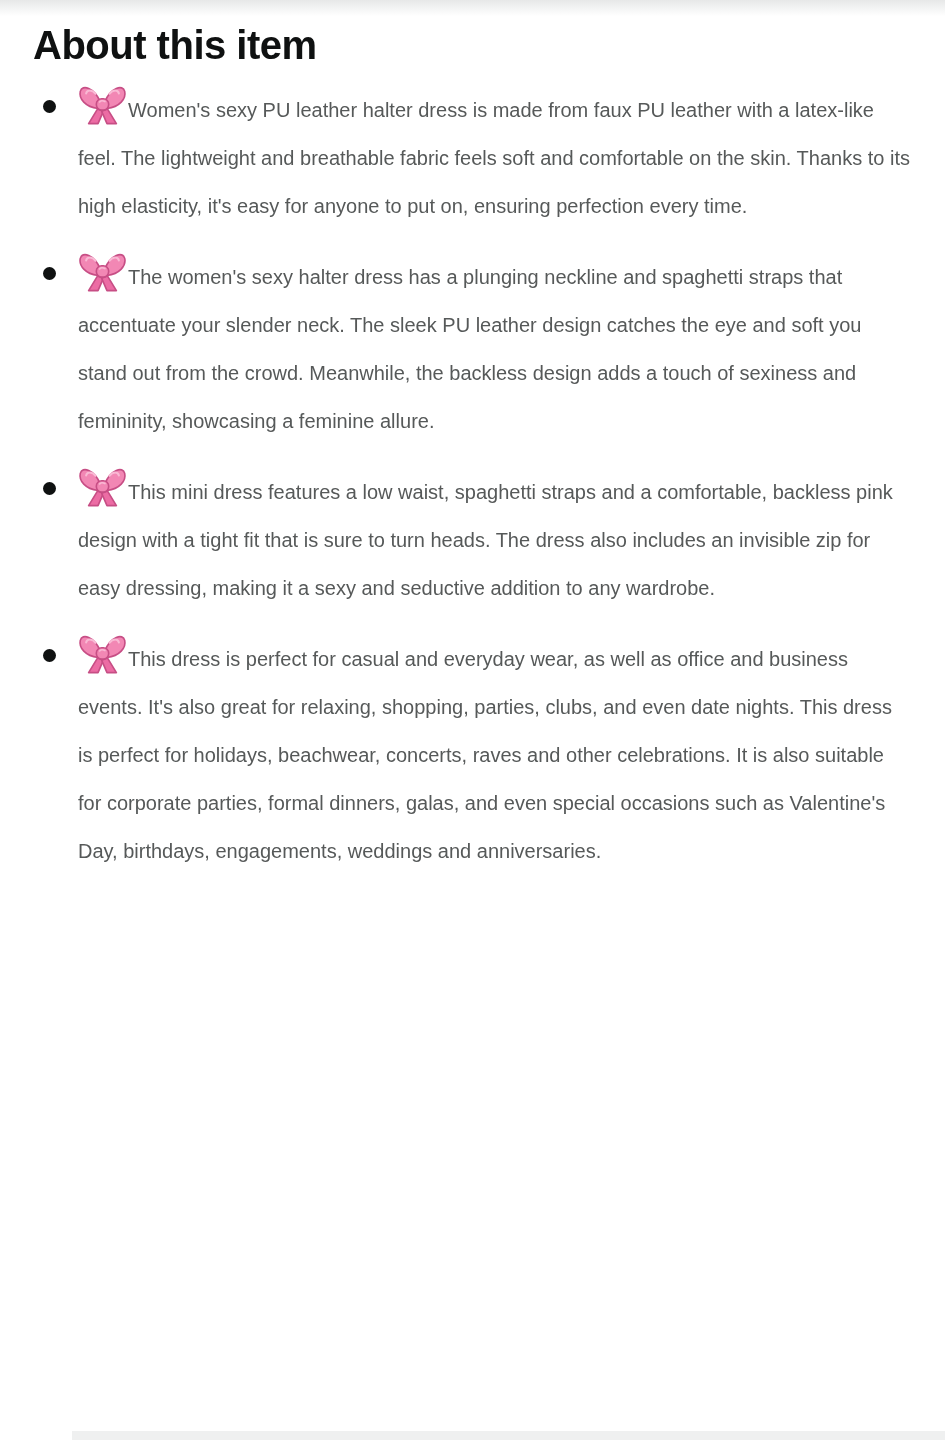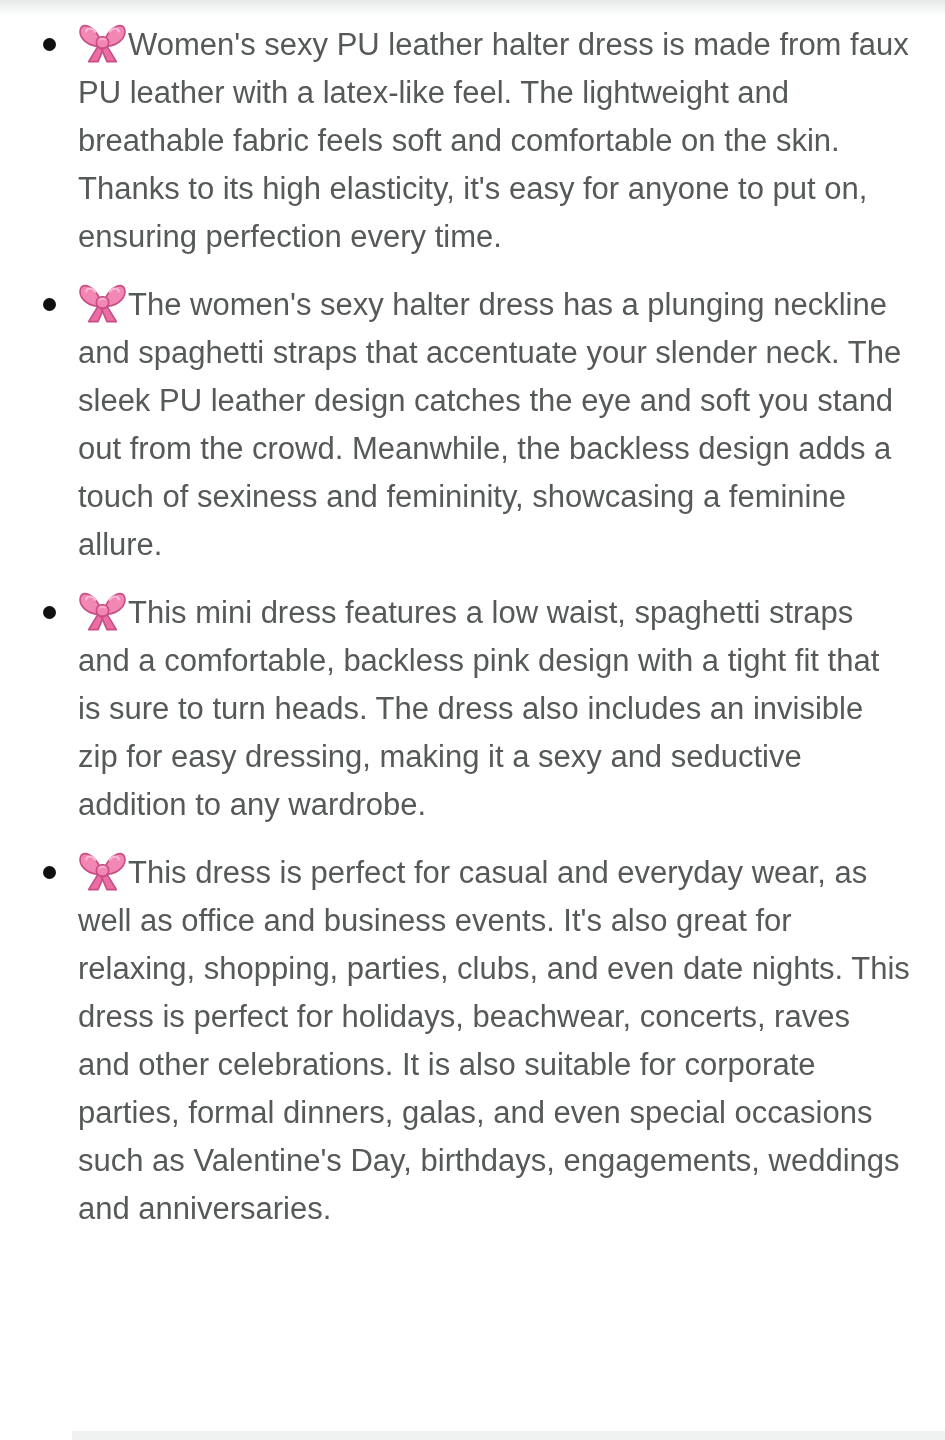--- a/index.html
+++ b/index.html
@@ -84,6 +84,7 @@
 <div class="top-shade"></div>
 
 <div class="about-section">
+  <h2 class="about-title">About this item</h2>
 
   <ul class="about-list">
     <li>

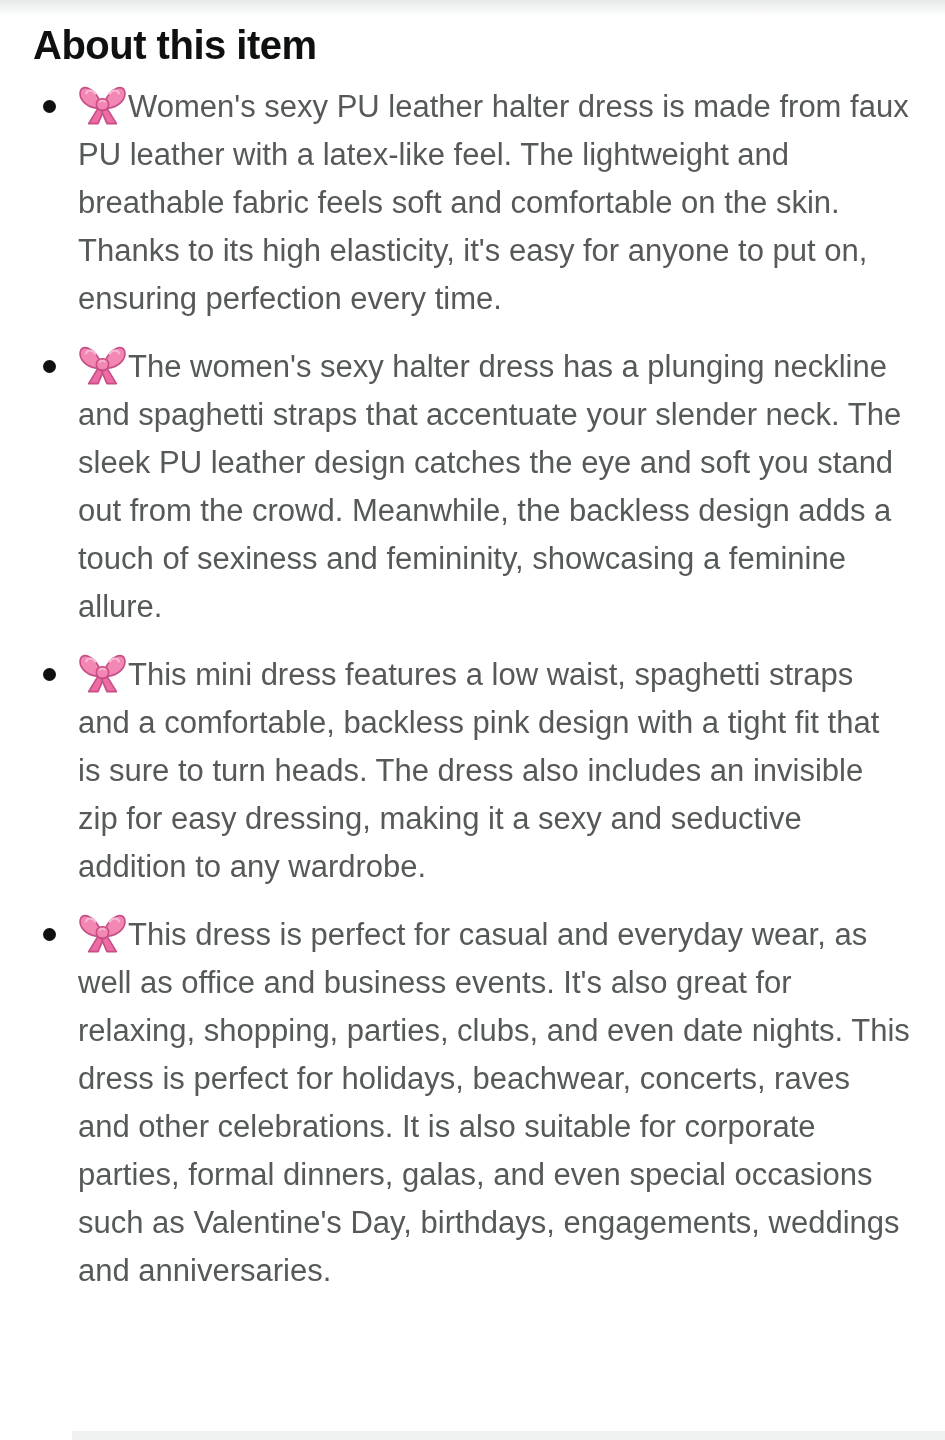--- a/index.html
+++ b/index.html
@@ -41,7 +41,7 @@
     position: relative;
     padding-left: 45px;
     margin-bottom: 19px;
-    font-size: 31px;
+    font-size: 20px;
     line-height: 48px;
     color: #565959;
   }

